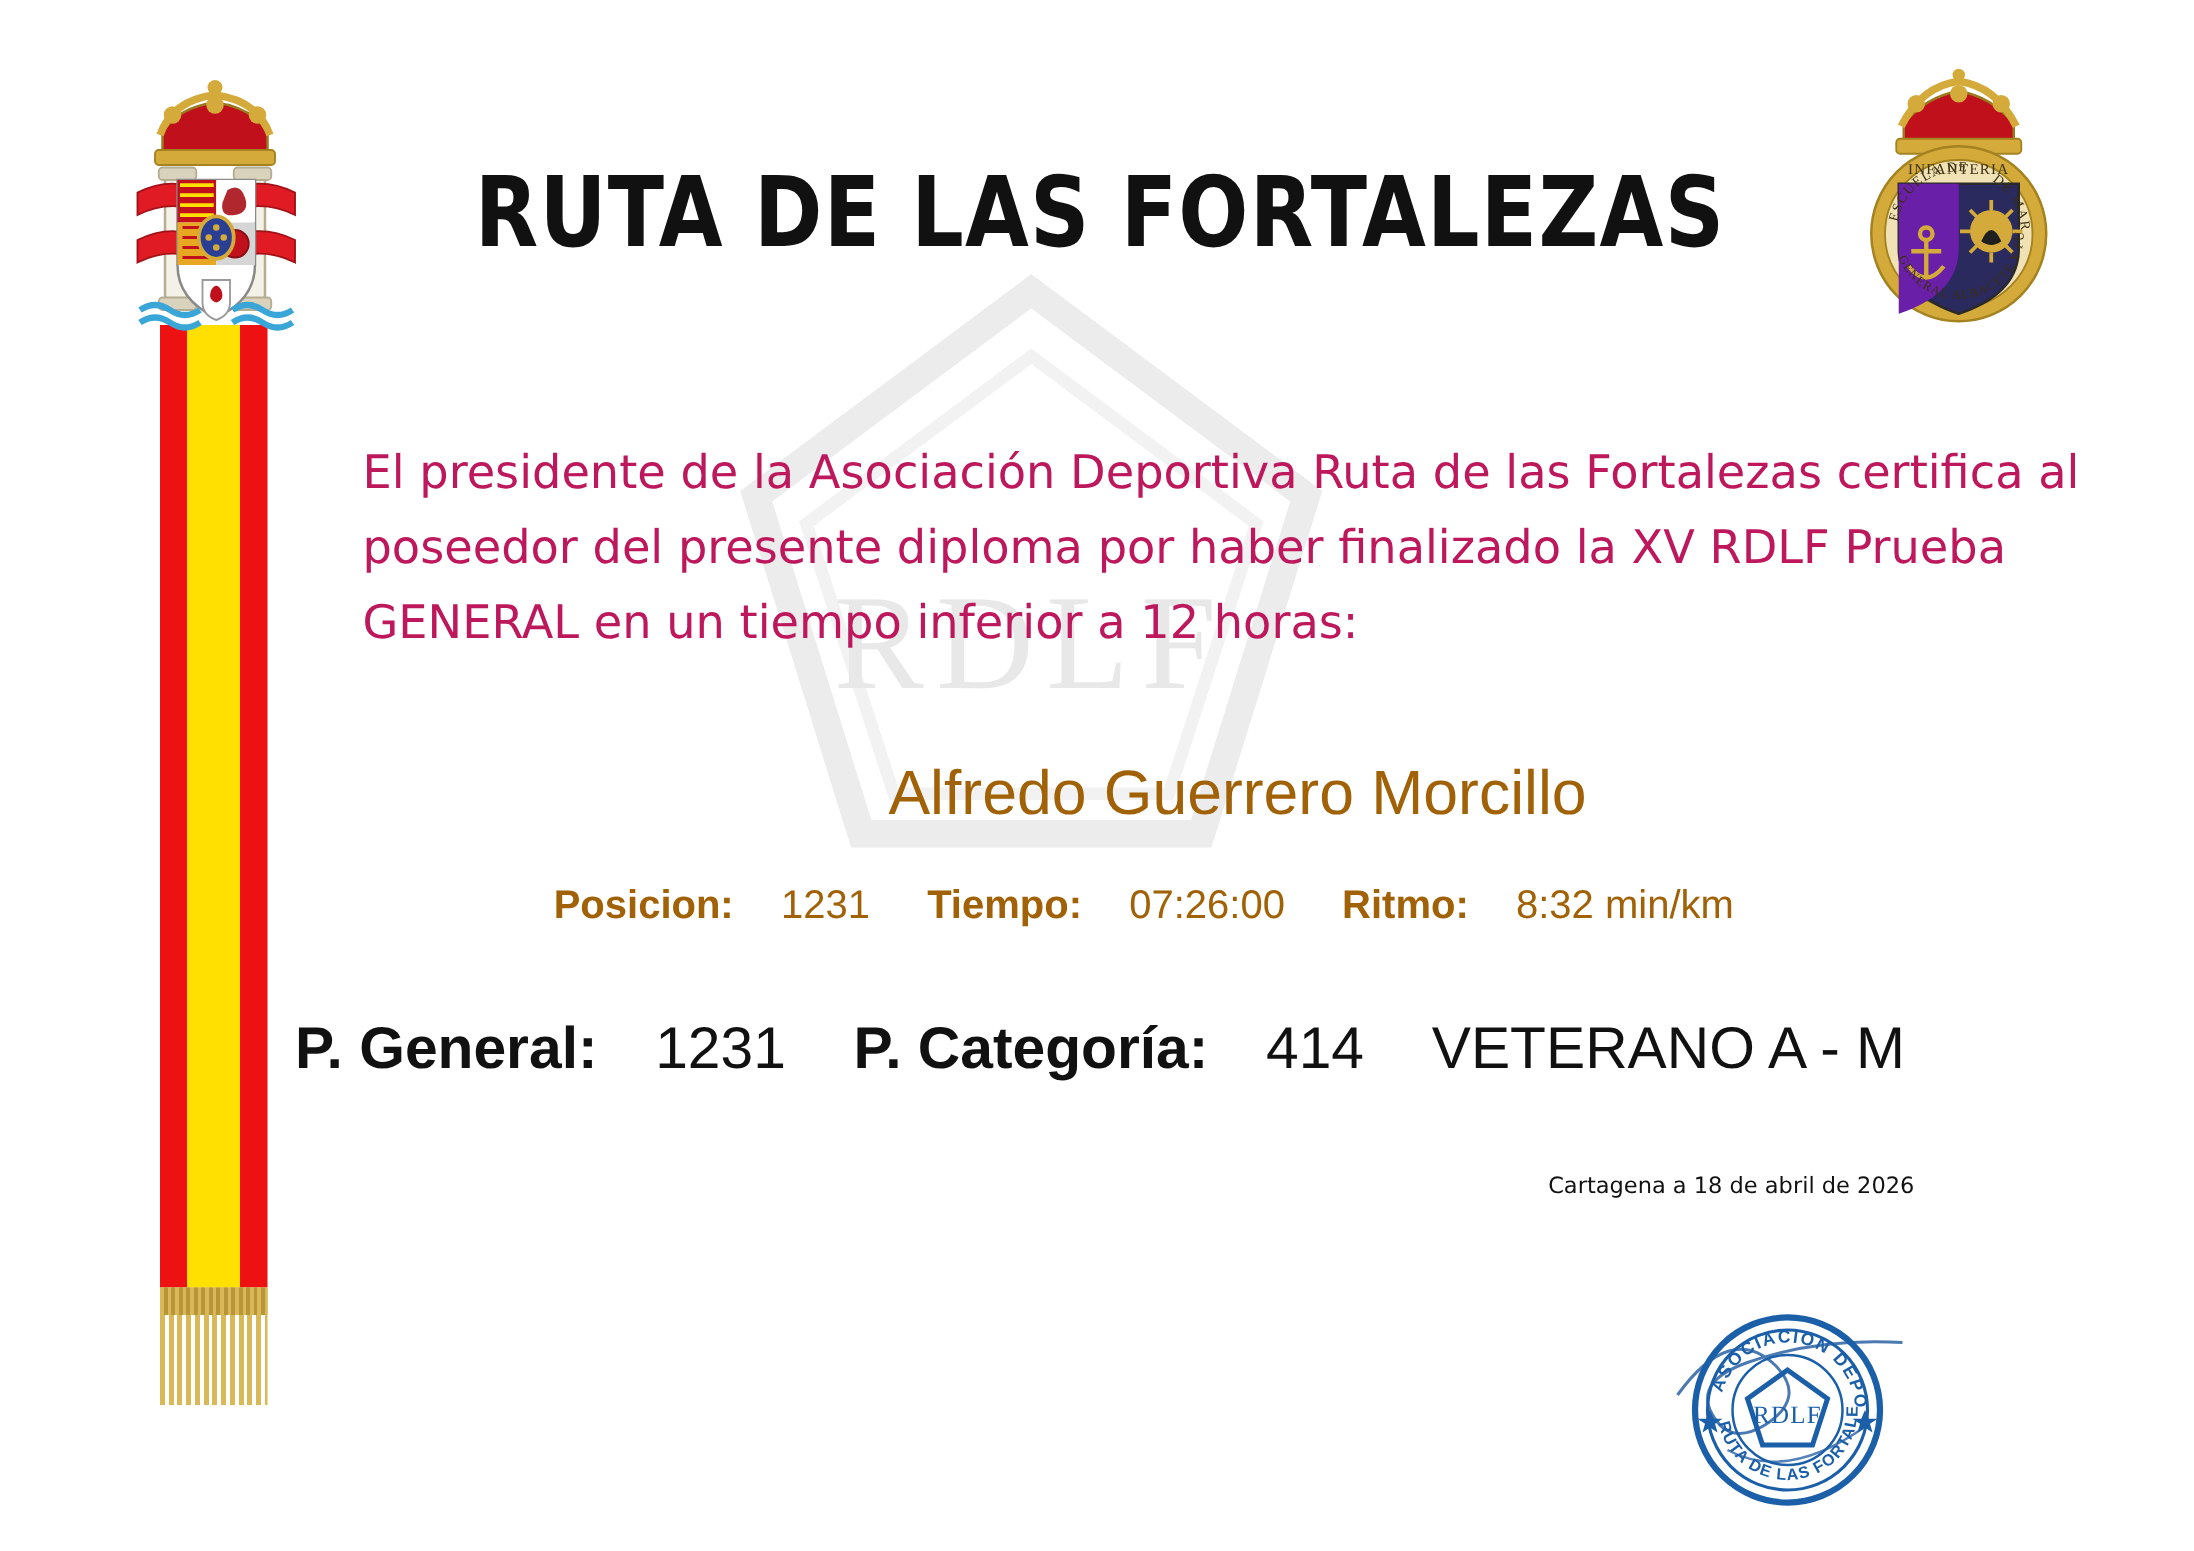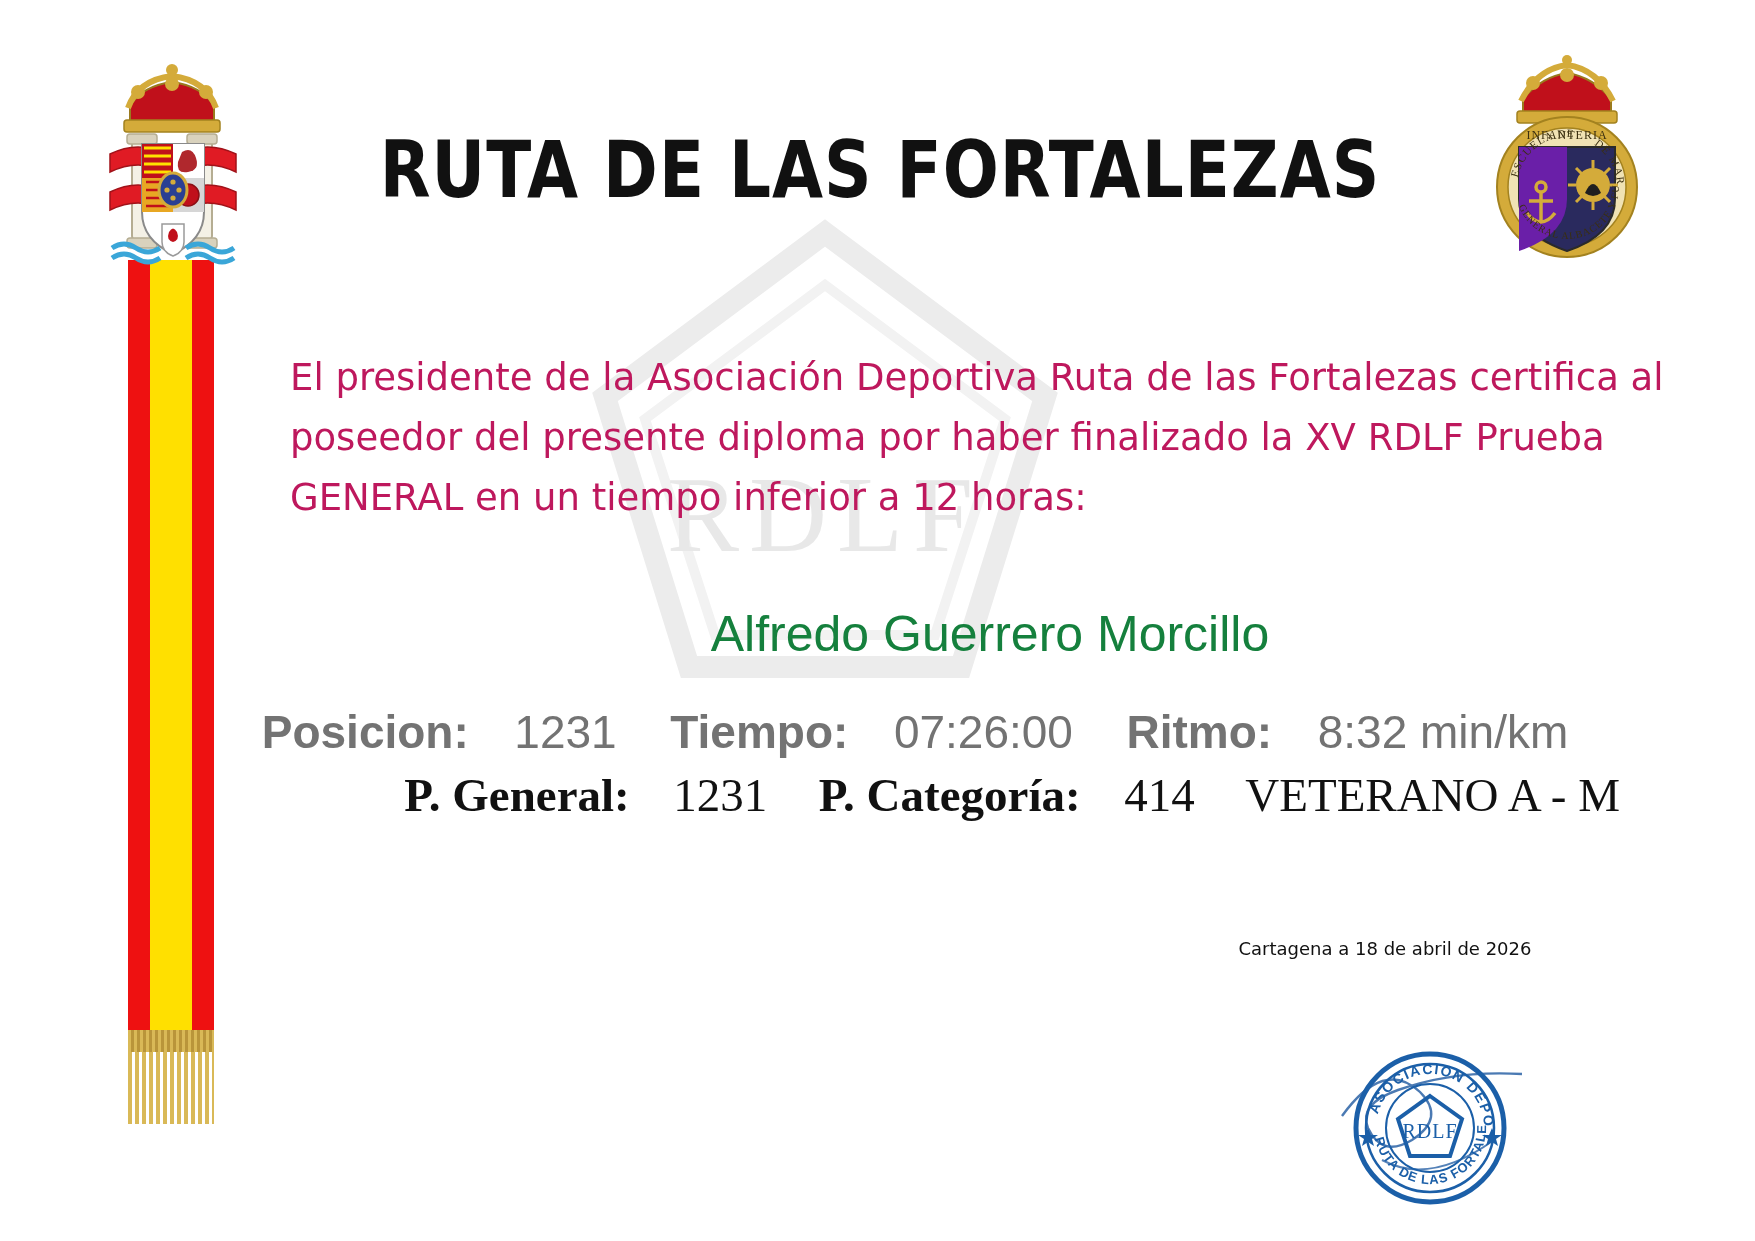--- a/index.html
+++ b/index.html
@@ -145,7 +145,7 @@
     text-align: center;
     font-family: "Liberation Sans", sans-serif;
     font-size: 50px;
-    color: #15803d;
+    color: #a16207;
     z-index: 4;
   }
 

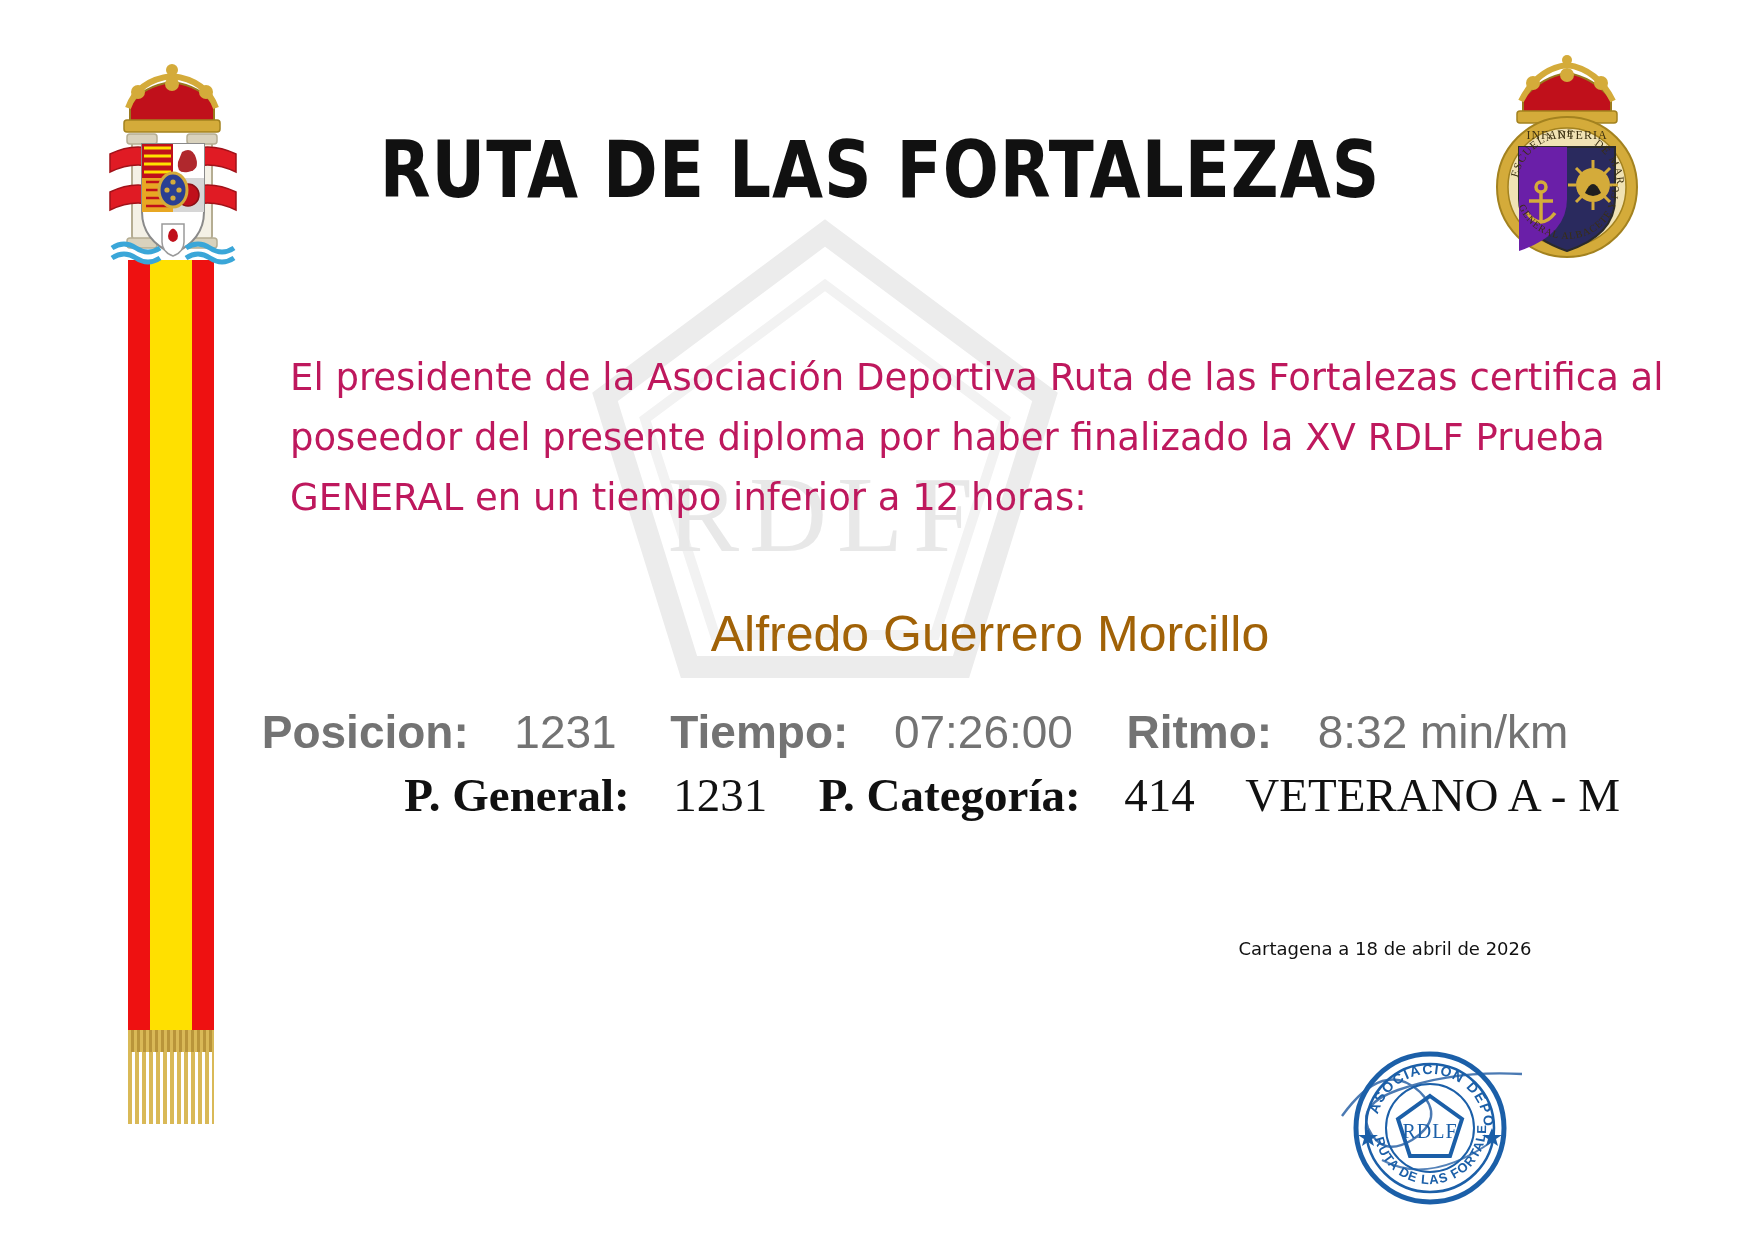--- a/index.html
+++ b/index.html
@@ -157,8 +157,8 @@
     width: 1450px;
     text-align: center;
     font-family: "Liberation Sans", sans-serif;
-    font-size: 46px;
-    color: #737373;
+    font-size: 32px;
+    color: #a16207;
     z-index: 4;
     white-space: nowrap;
   }

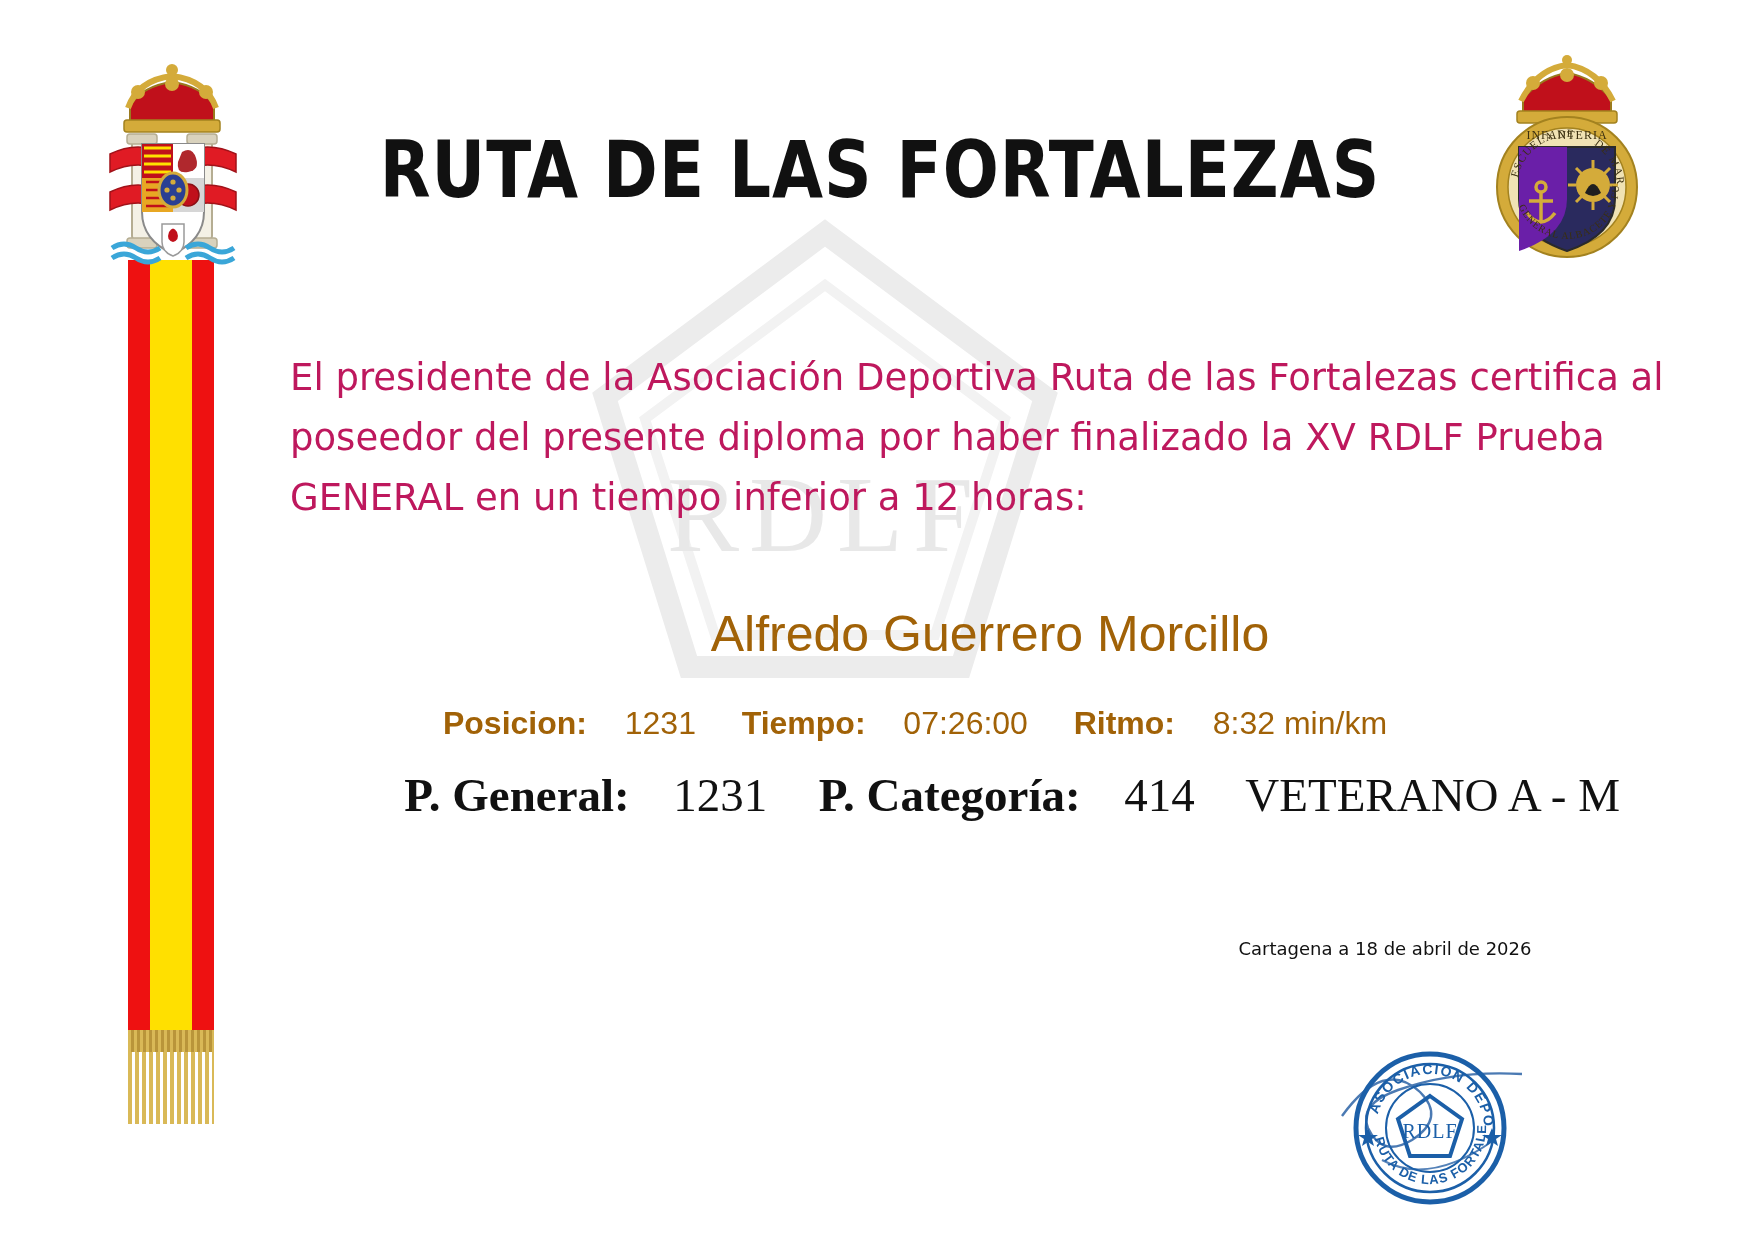--- a/index.html
+++ b/index.html
@@ -165,10 +165,10 @@
   .results-row-2 {
     position: absolute;
     left: 140px;
-    top: 768px;
+    top: 810px;
     width: 1480px;
-    text-align: right;
-    font-family: Liberation Serif, serif;
+    text-align: center;
+    font-family: Liberation Sans, sans-serif;
     font-size: 47px;
     color: #111111;
     z-index: 4;

